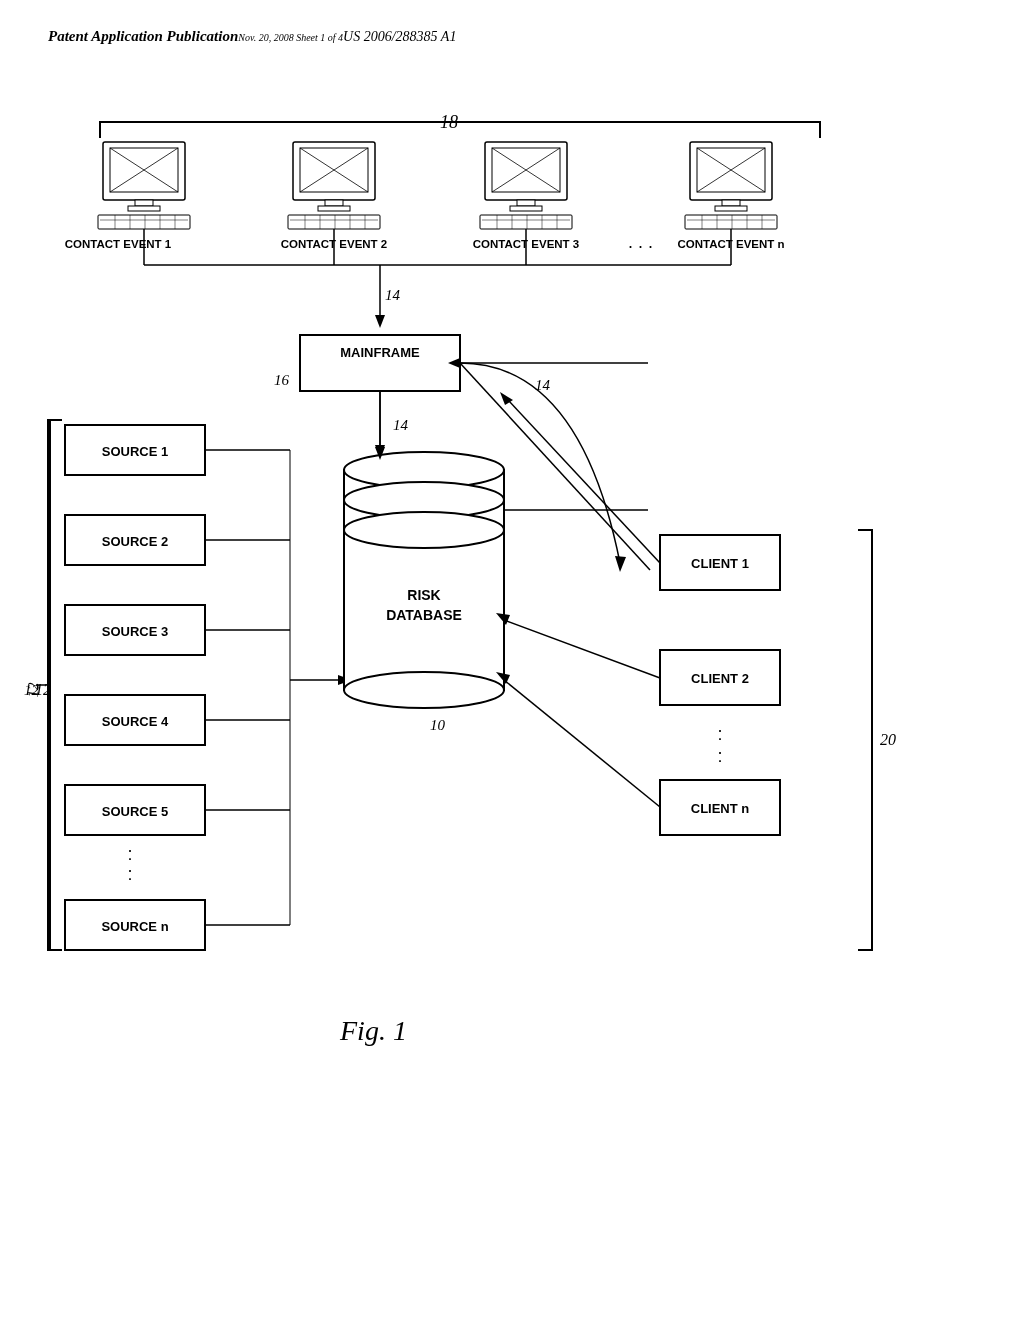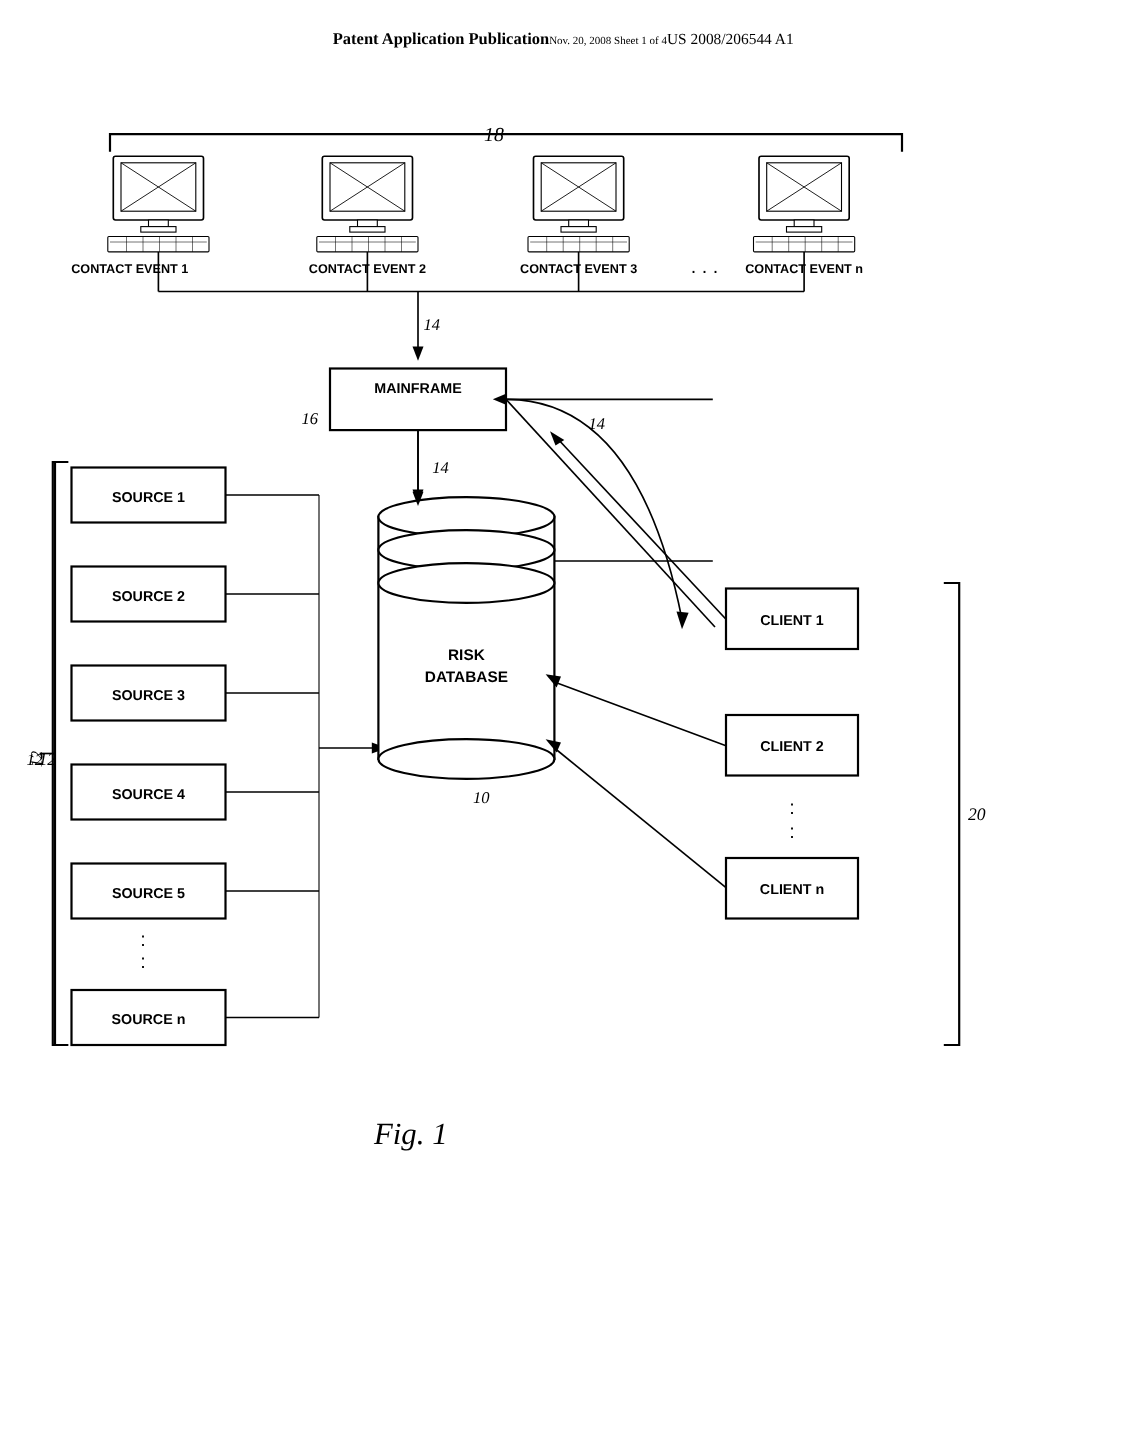--- a/index.html
+++ b/index.html
@@ -15,10 +15,11 @@
     
     .header {
       display: flex;
-      justify-content: center;
+      justify-content: flex-start;
       align-items: baseline;
       padding: 28px 48px 0 48px;
       font-size: 15px;
+      font-style: italic;
     }
     .header-left { font-weight: bold; font-size: 15px; }
     .header-center { font-size: 10px; }

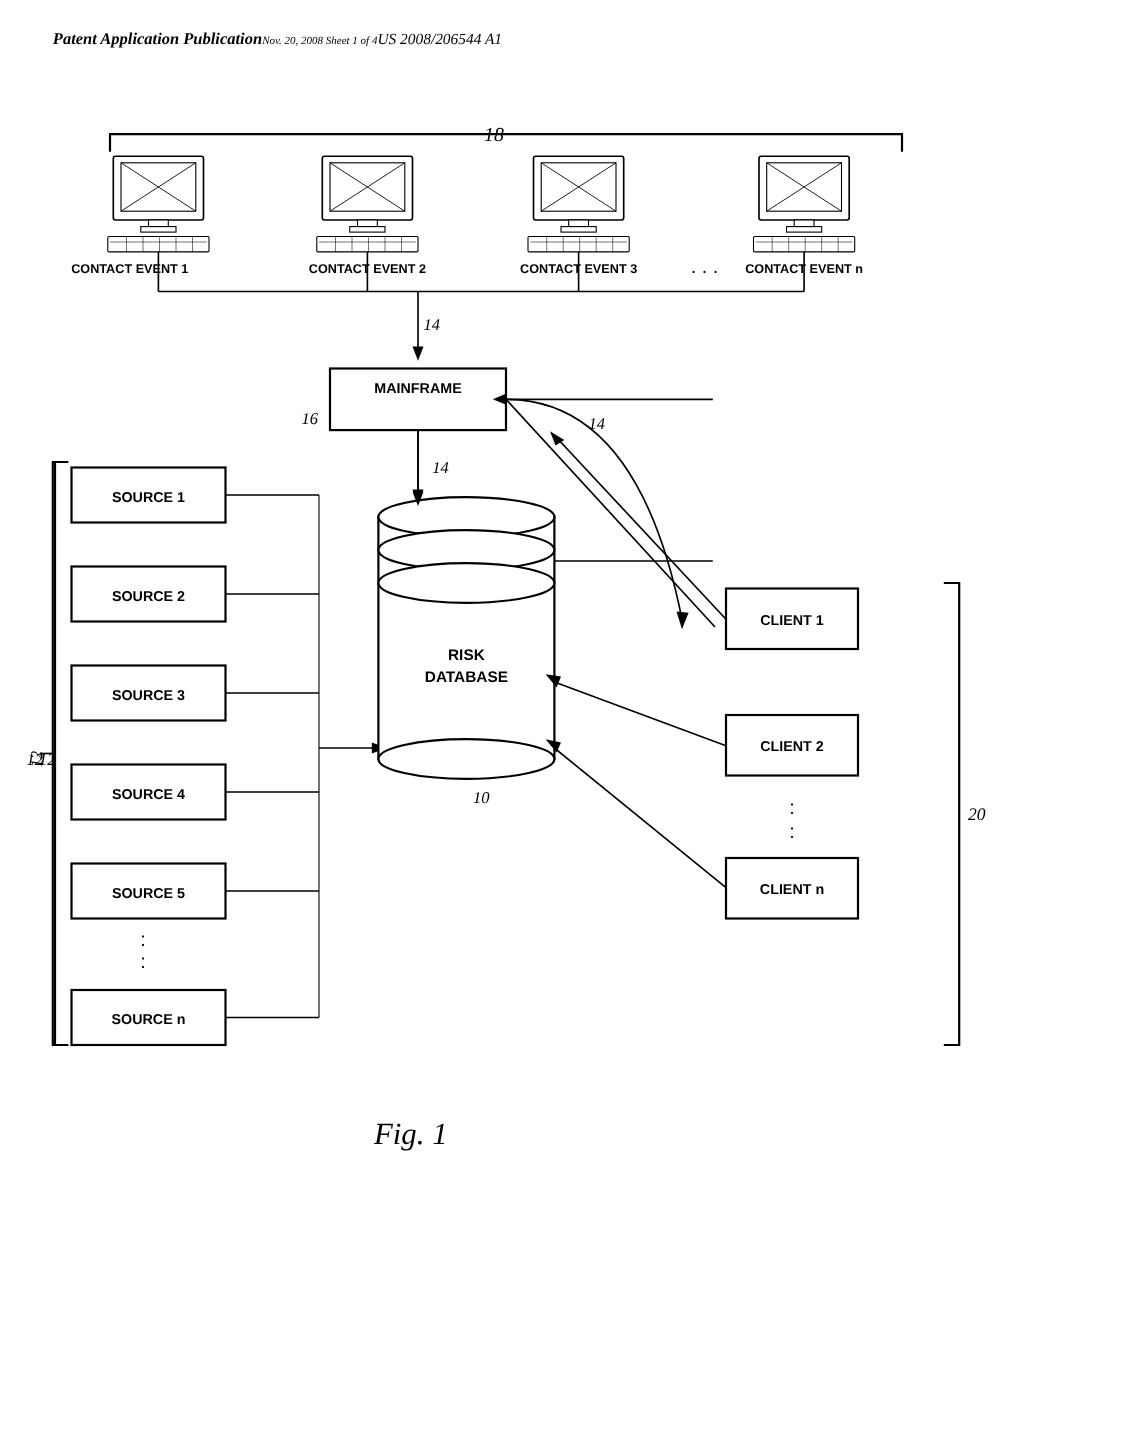--- a/index.html
+++ b/index.html
@@ -31,7 +31,7 @@
 <div class="header">
   <div class="header-left">Patent Application Publication</div>
   <div class="header-center">Nov. 20, 2008   Sheet 1 of 4</div>
-  <div class="header-right">US 2008/206544 A1</div>
+  <div class="header-right">US 2006/288385 A1</div>
 </div>
 
 <svg style="position:absolute; top:80px; left:0; width:1024px; height:1220px;" viewBox="0 0 1024 1220" xmlns="http://www.w3.org/2000/svg">

